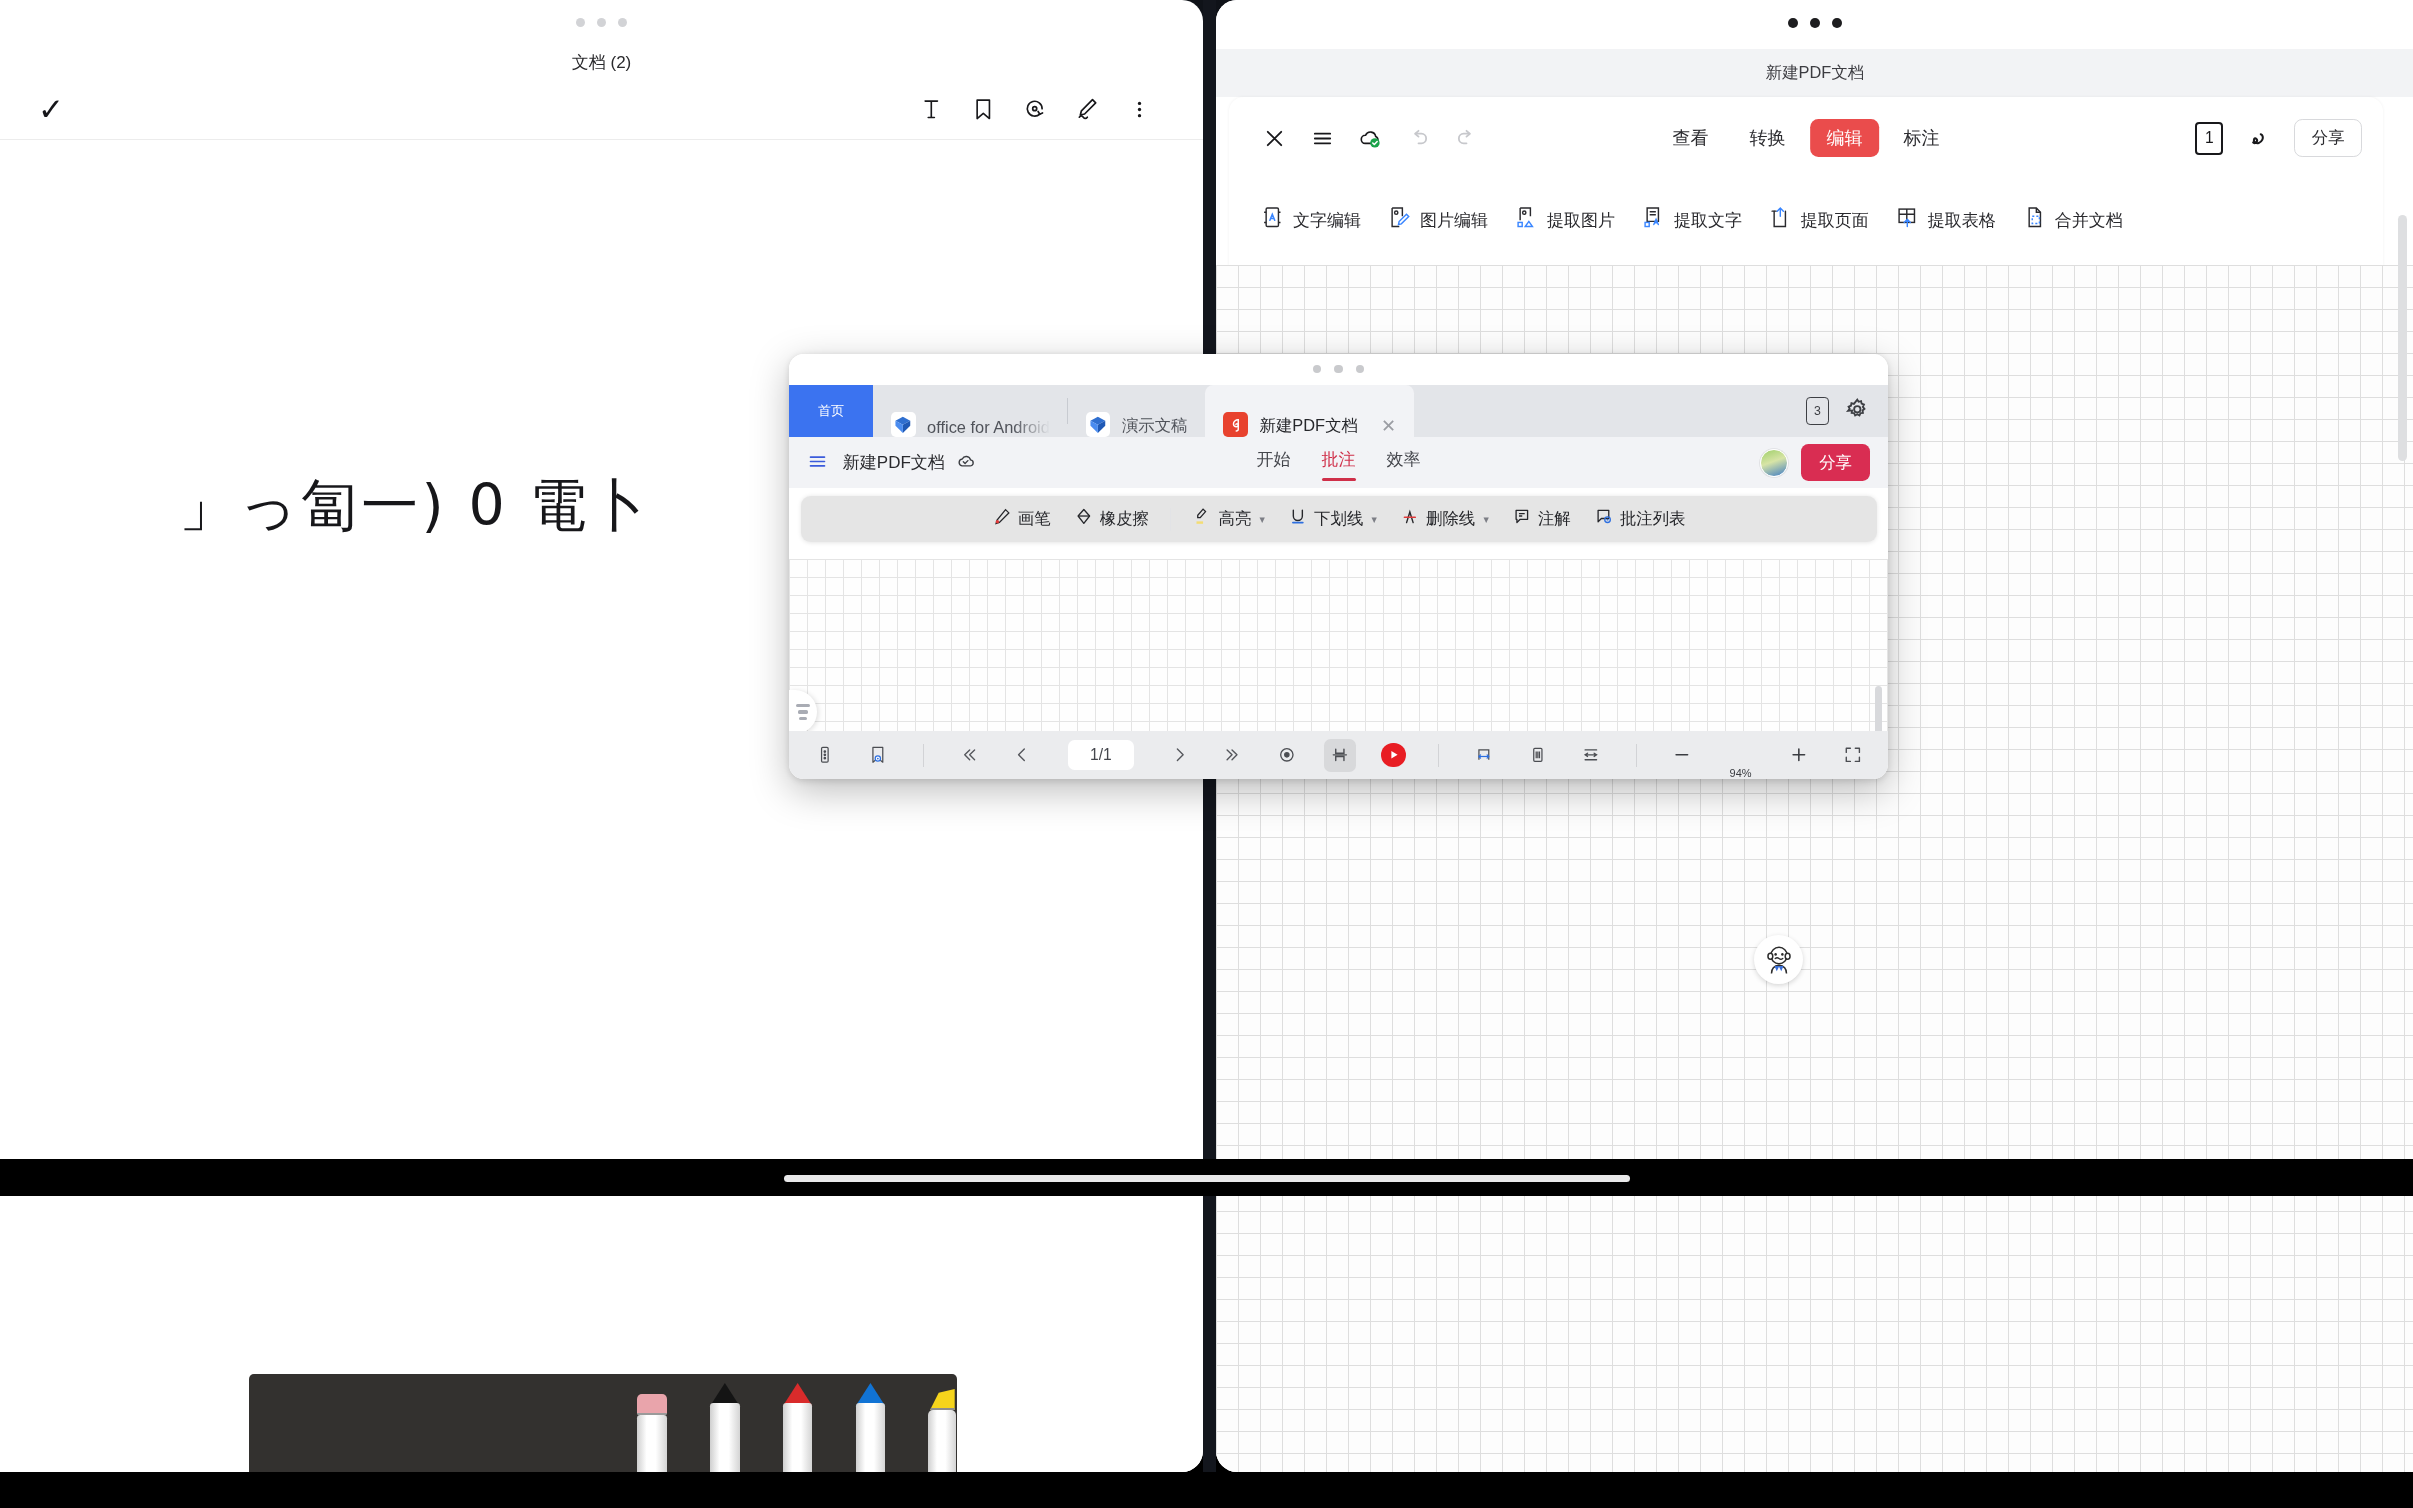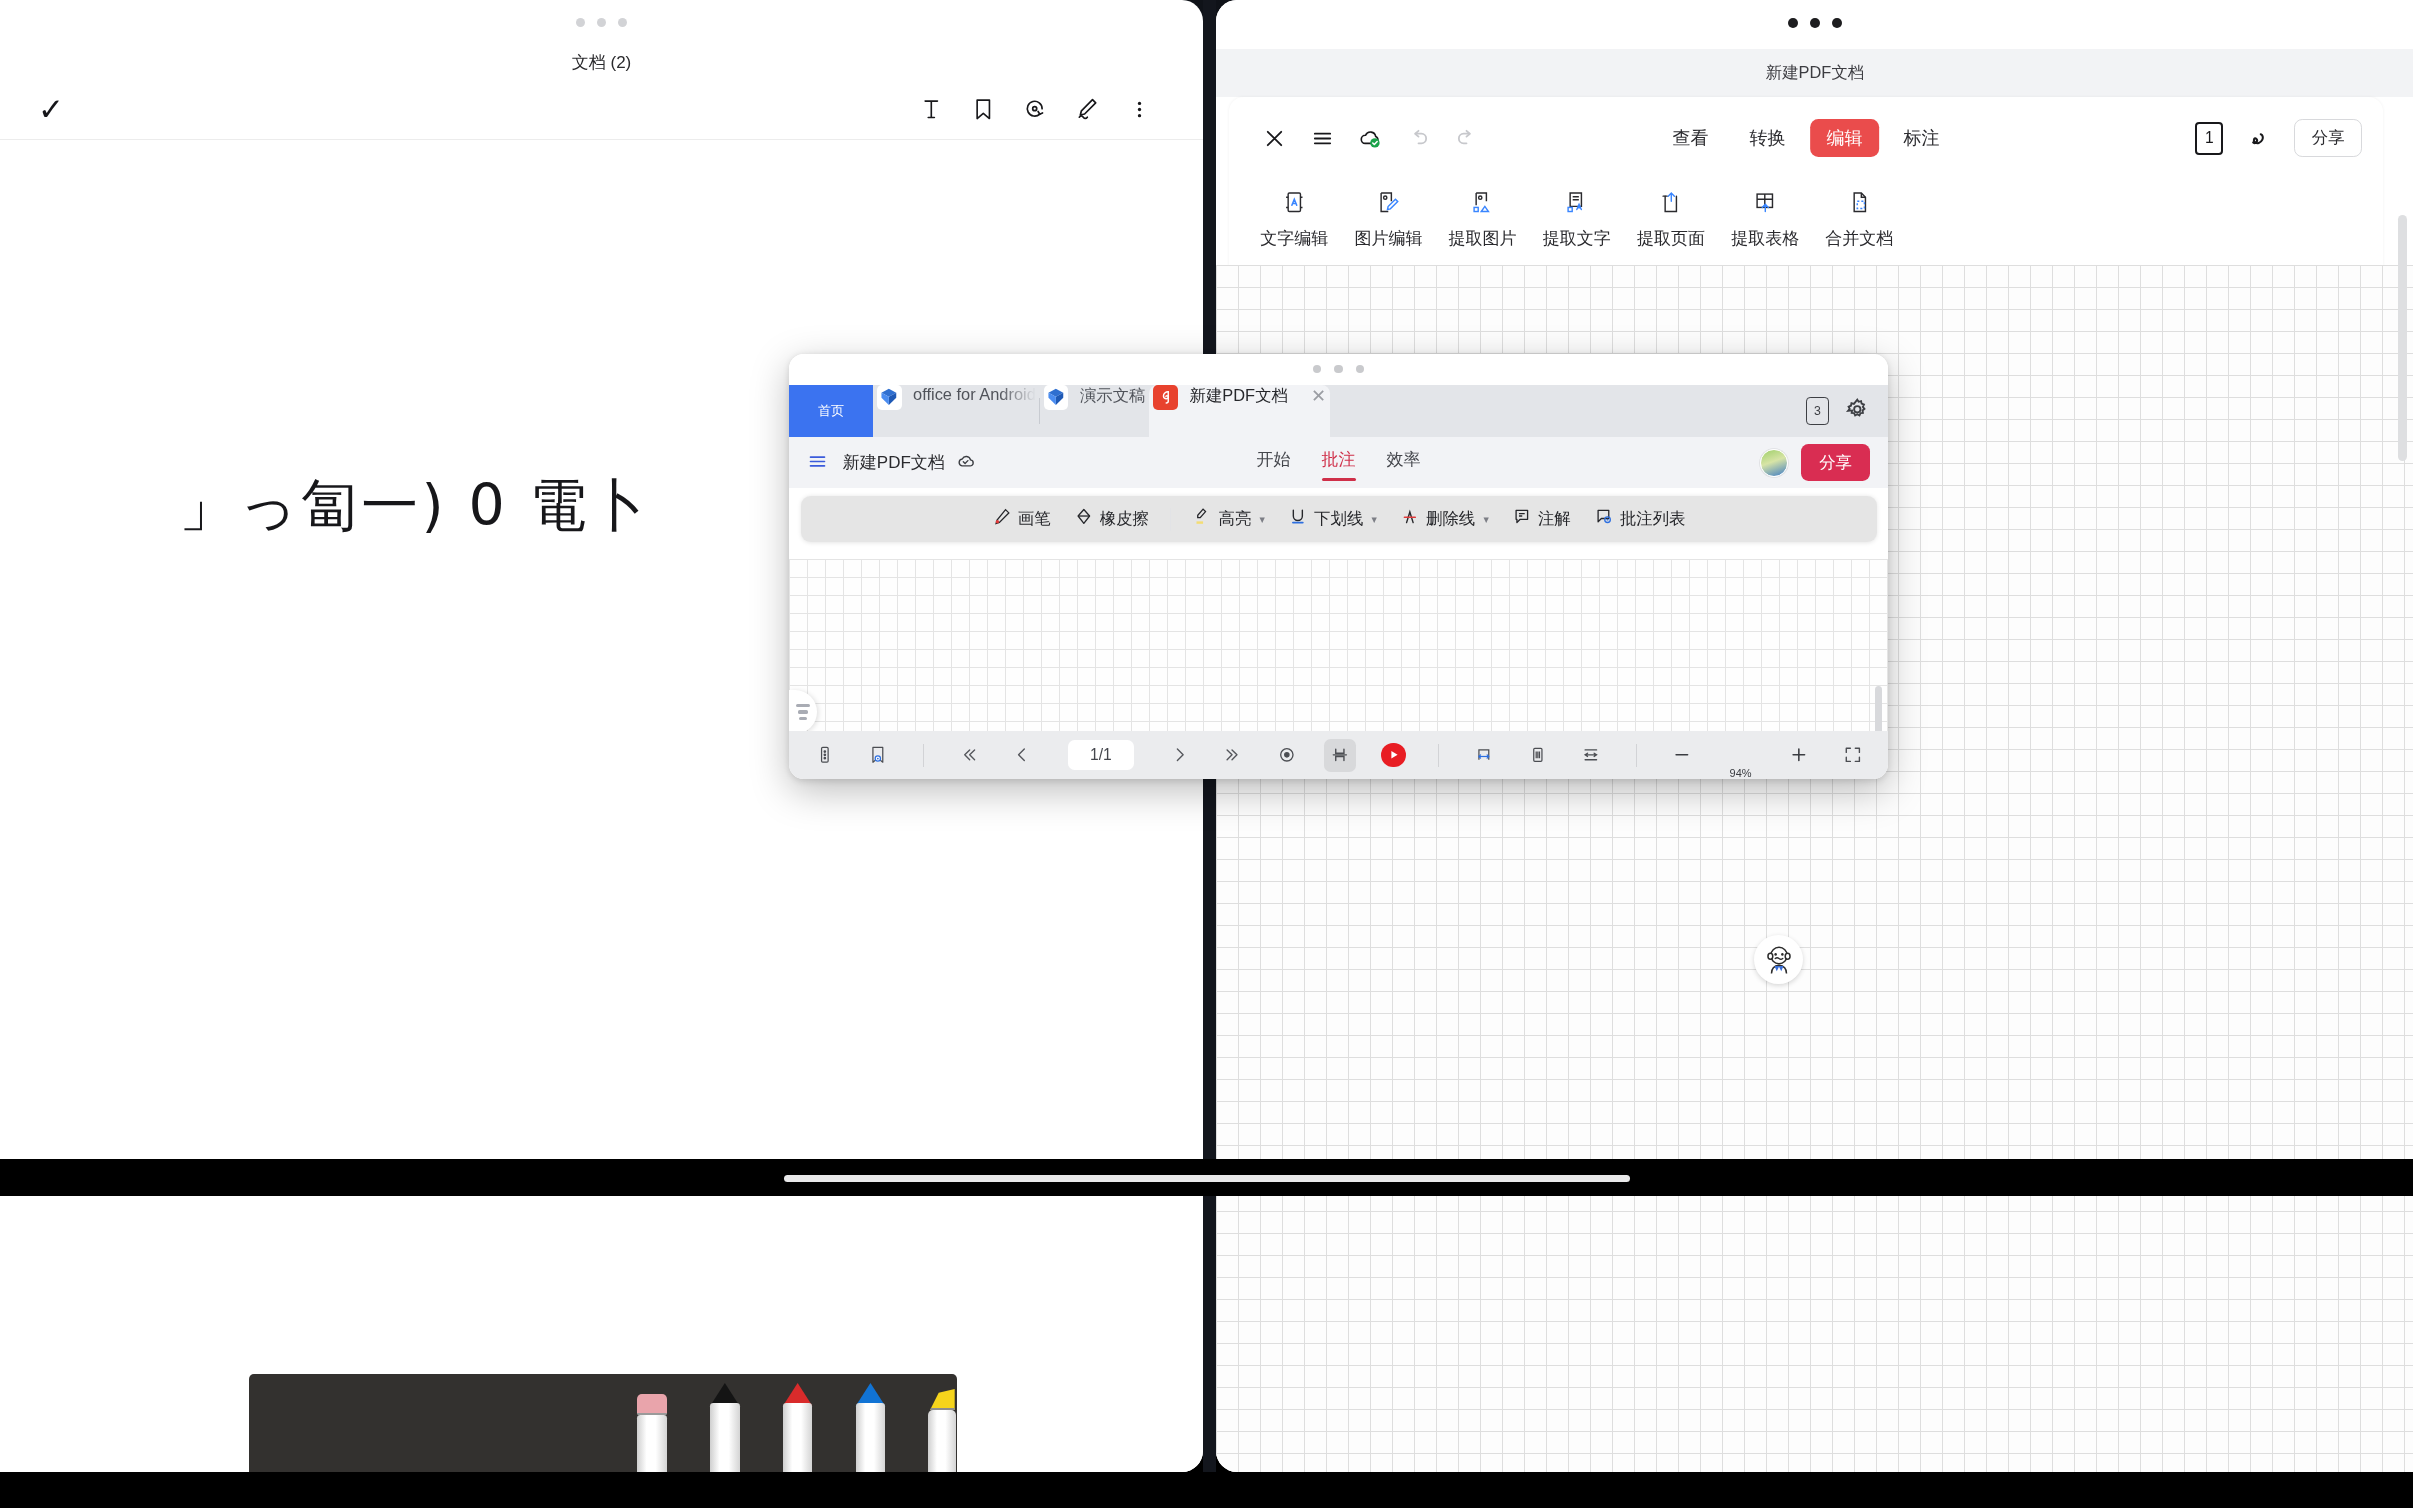--- a/index.html
+++ b/index.html
@@ -104,7 +104,7 @@
     font-size: 16.4px; color: #2c2c30; background: #fff; cursor: pointer;
   }
   .rp-row2 { display: flex; align-items: center; height: 82px; padding: 0 24.6px; gap: 13px; }
-  .rp-tool { display: flex; align-items: center; gap: 8.2px; font-size: 17px; color: #2a2a2e; cursor: pointer; padding: 4.9px 6.6px; border-radius: 6.6px; white-space: nowrap; flex-direction: column;}
+  .rp-tool { display: flex; align-items: center; gap: 8.2px; font-size: 17px; color: #2a2a2e; cursor: pointer; padding: 4.9px 6.6px; border-radius: 6.6px; white-space: nowrap;}
   .grid-area {
     position: absolute; top: 265px; left: 0; right: 0; bottom: 0;
     background-color: #fdfdfd;

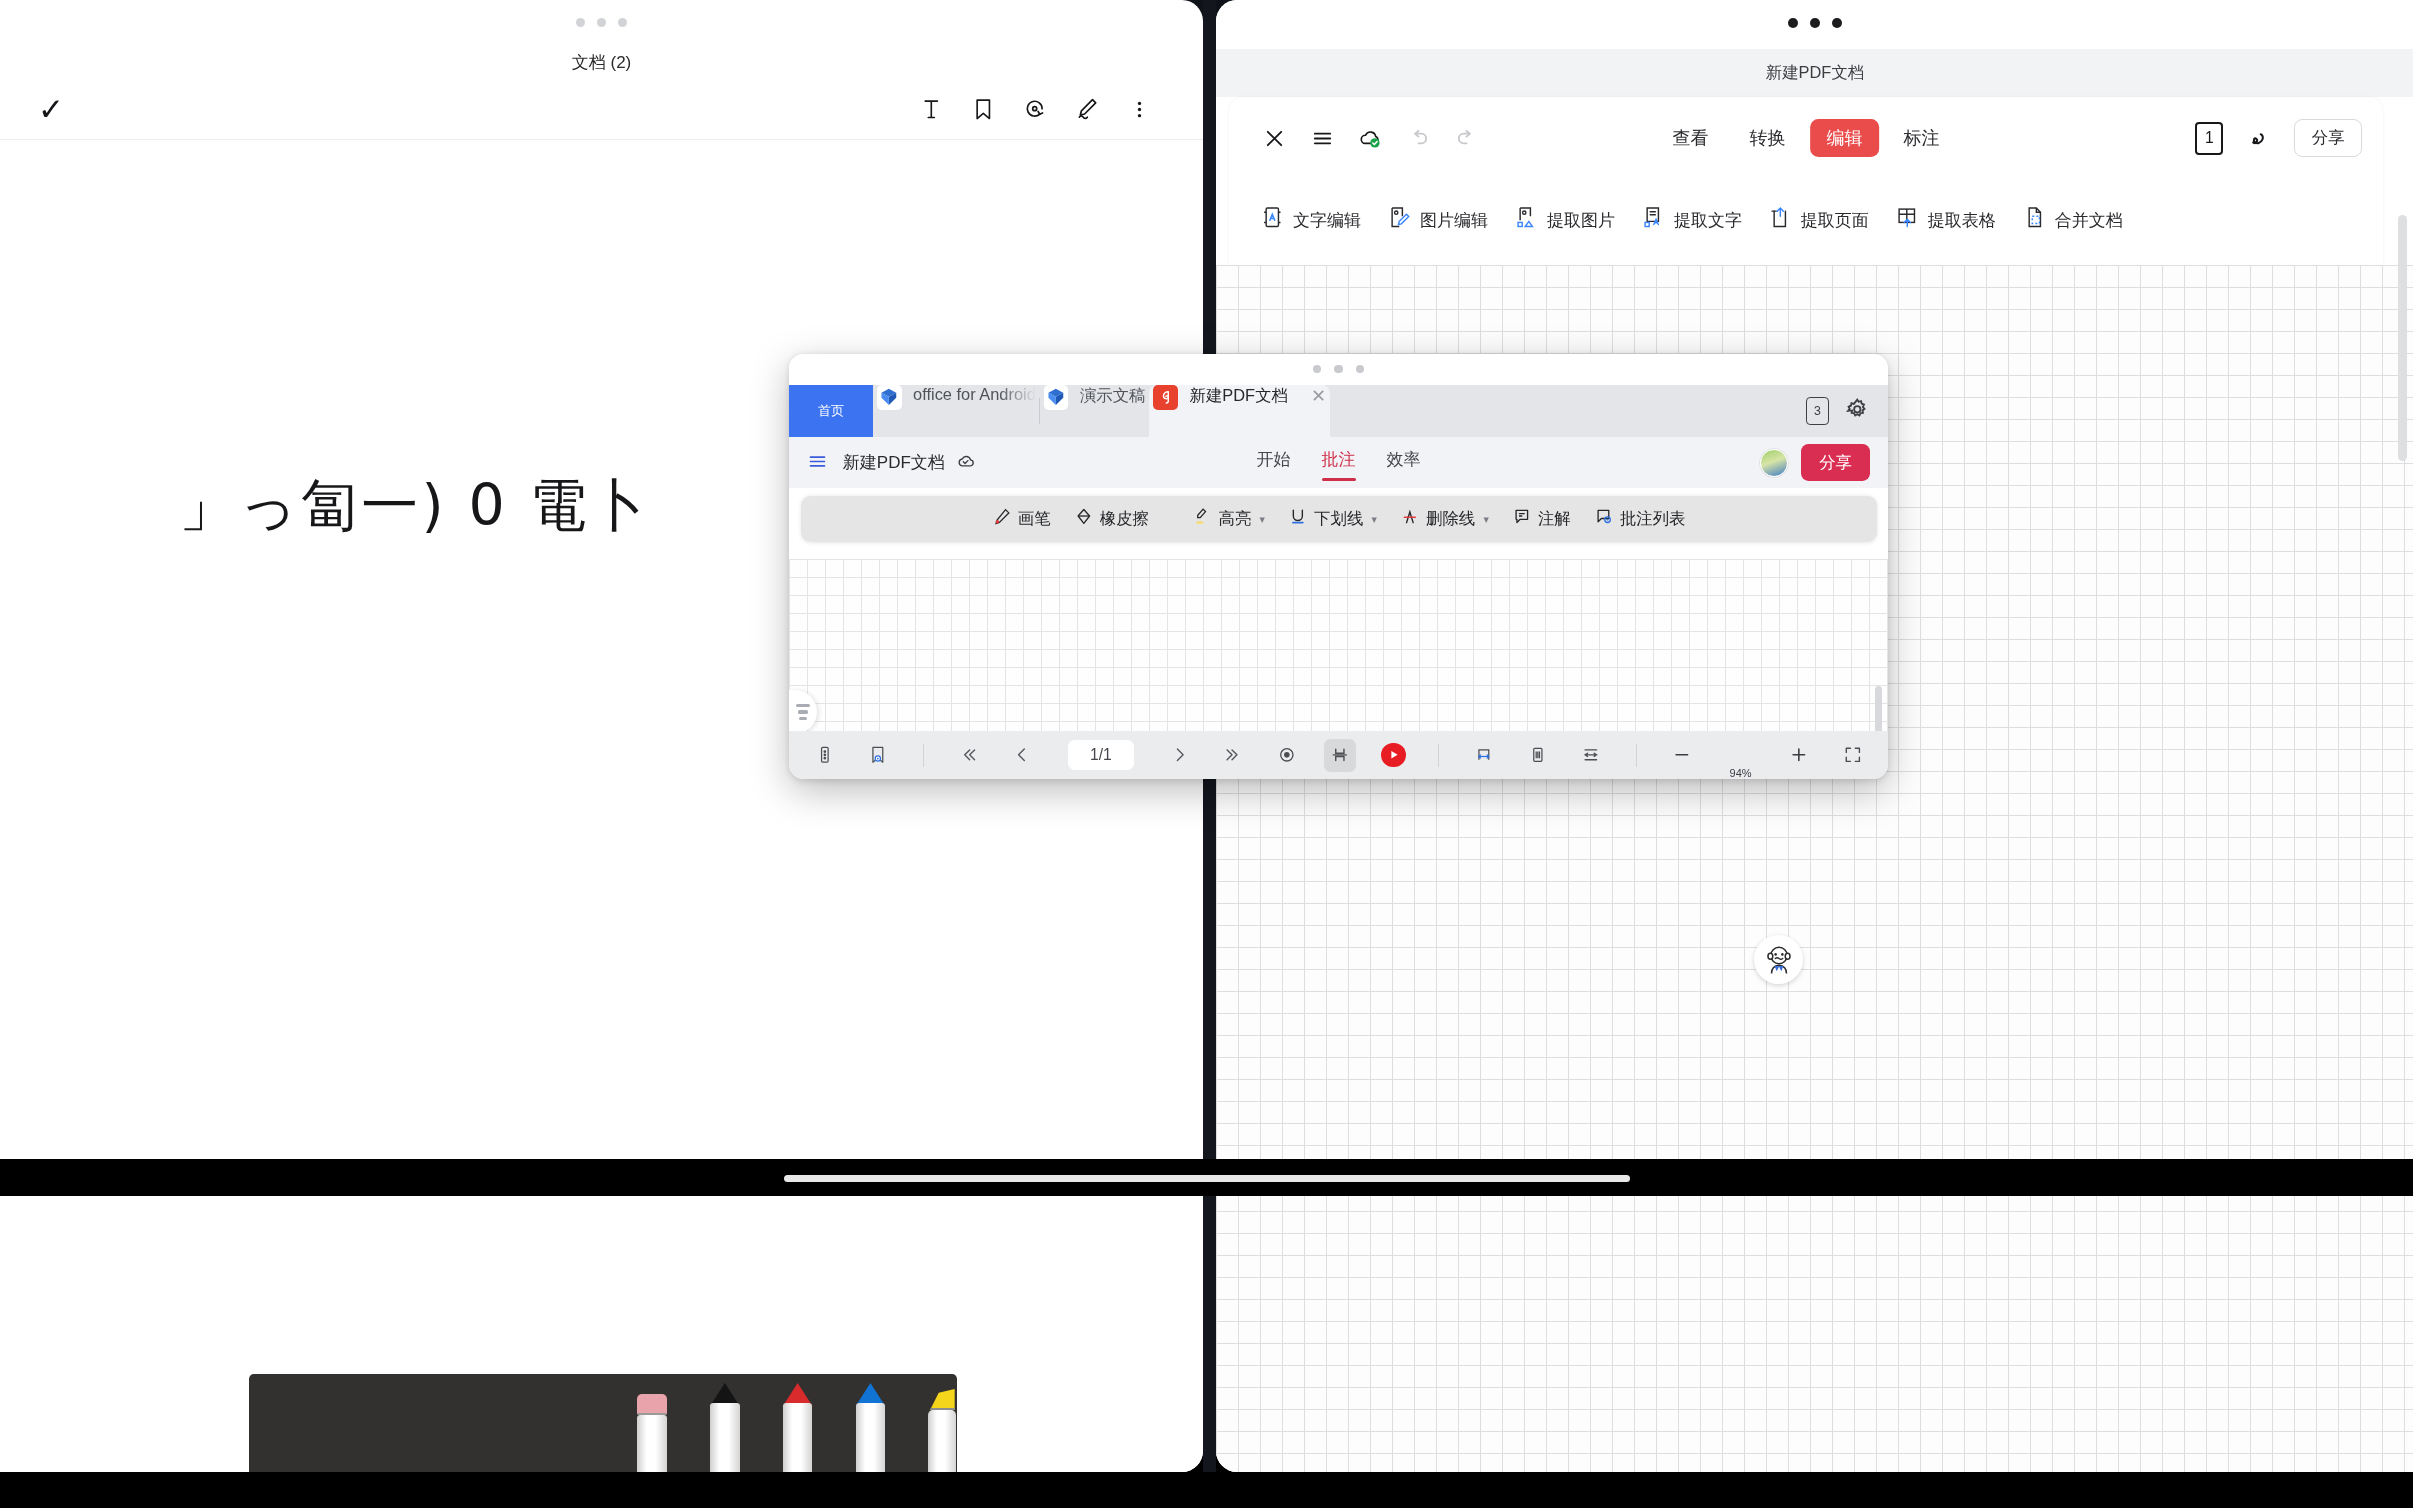--- a/index.html
+++ b/index.html
@@ -142,7 +142,7 @@
     display: flex; align-items: center; justify-content: center; cursor: pointer;
   }
   .fw-tab {
-    display: flex; align-items: flex-start; gap: 11.5px; padding: 0 4px; position: relative;
+    display: flex; align-items: flex-end; gap: 11.5px; padding: 0 18px; position: relative;
     font-size: 16.4px; color: #50535a; cursor: pointer; max-width: 238px;
   }
   .fw-tab.active { background: #f2f3f6; border-radius: 8.2px 8.2px 0 0; color: #26272b; }

